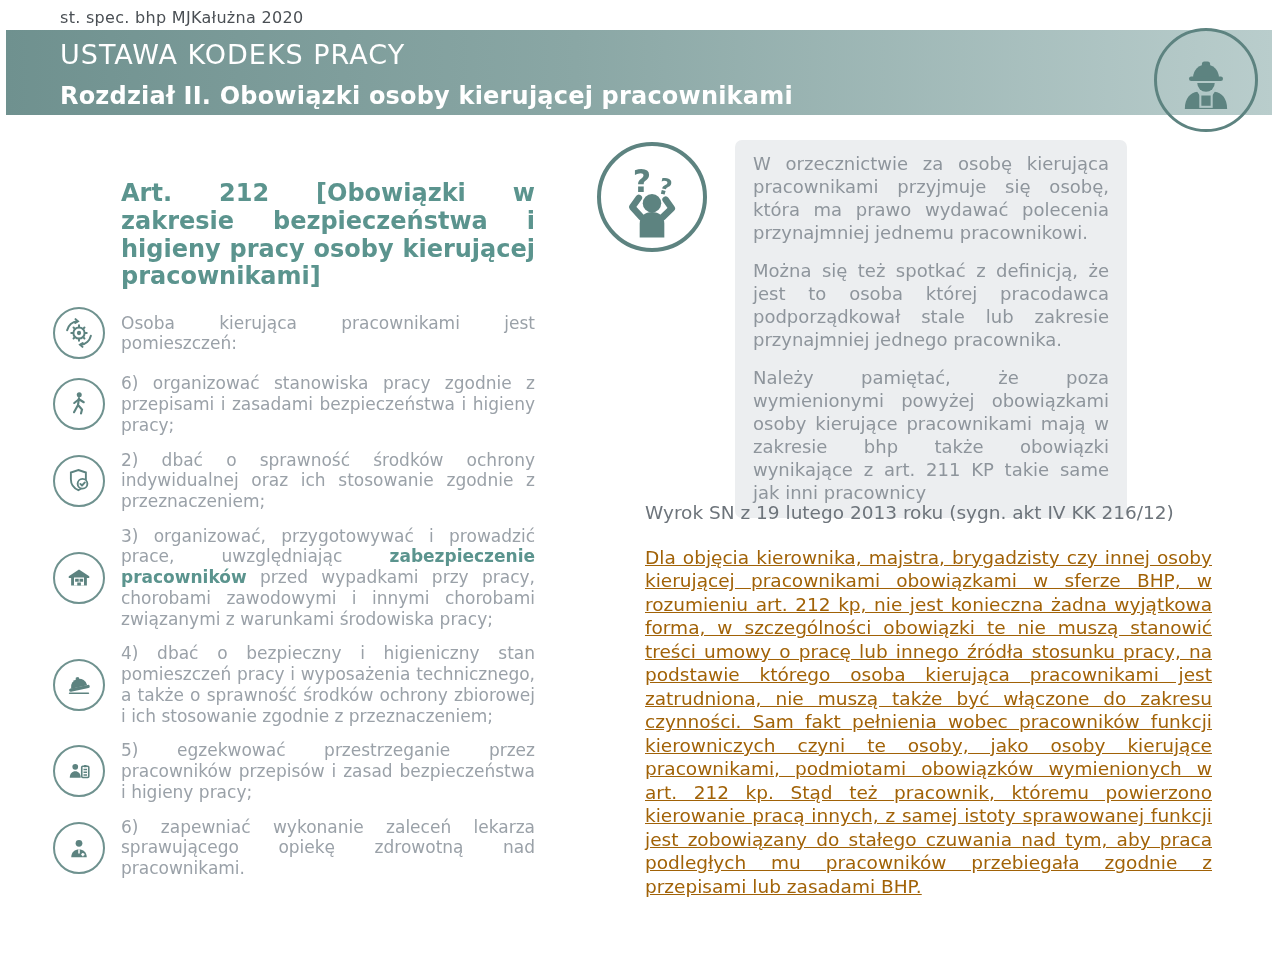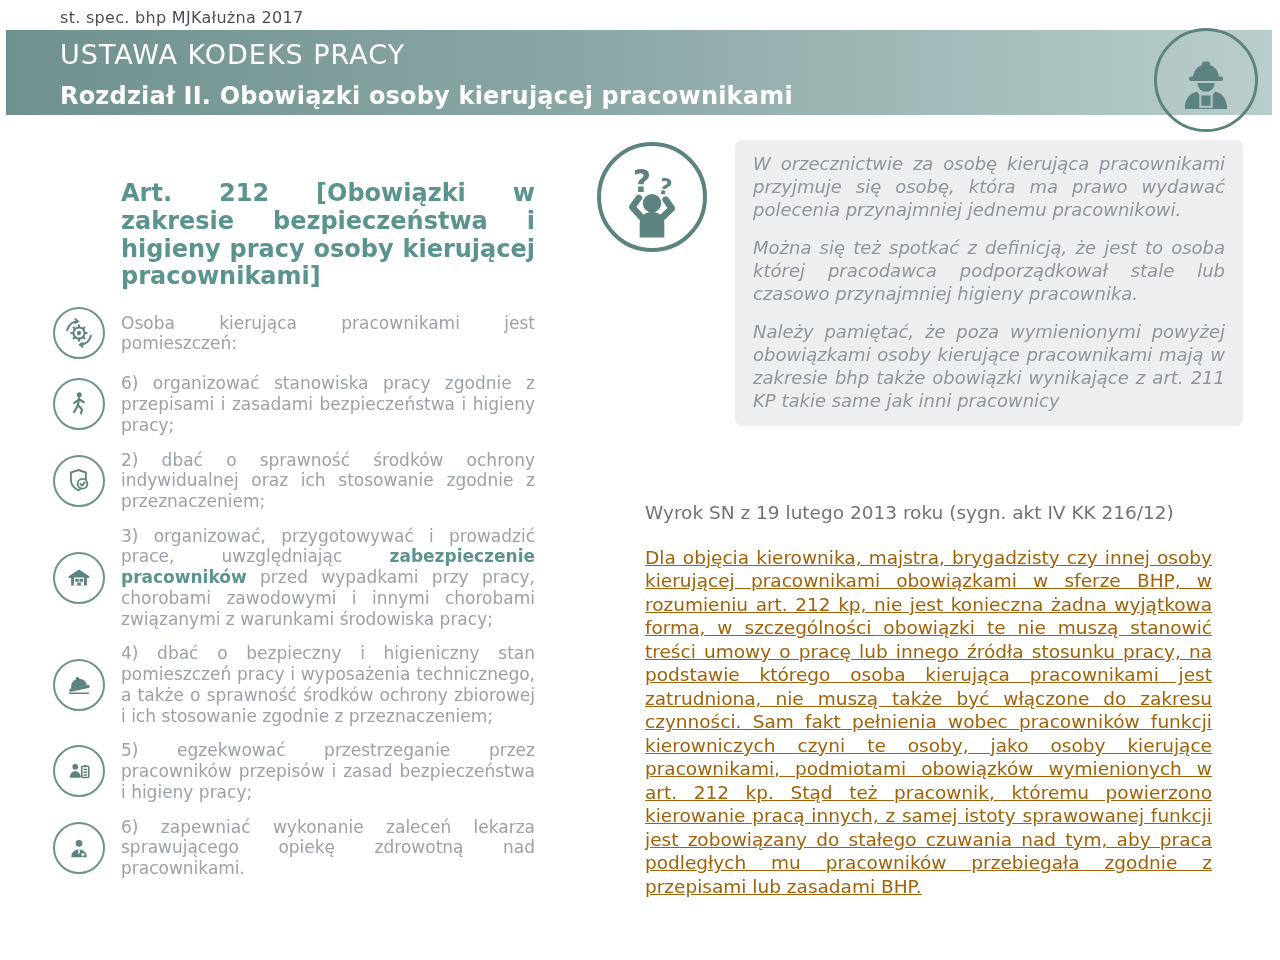--- a/index.html
+++ b/index.html
@@ -70,7 +70,7 @@
 </head>
 <body>
 
-<div class="watermark">st. spec. bhp MJKałużna 2017</div>
+<div class="watermark">st. spec. bhp MJKałużna 2020</div>
 
 <div class="band">
   <div class="band-title">USTAWA KODEKS PRACY</div>

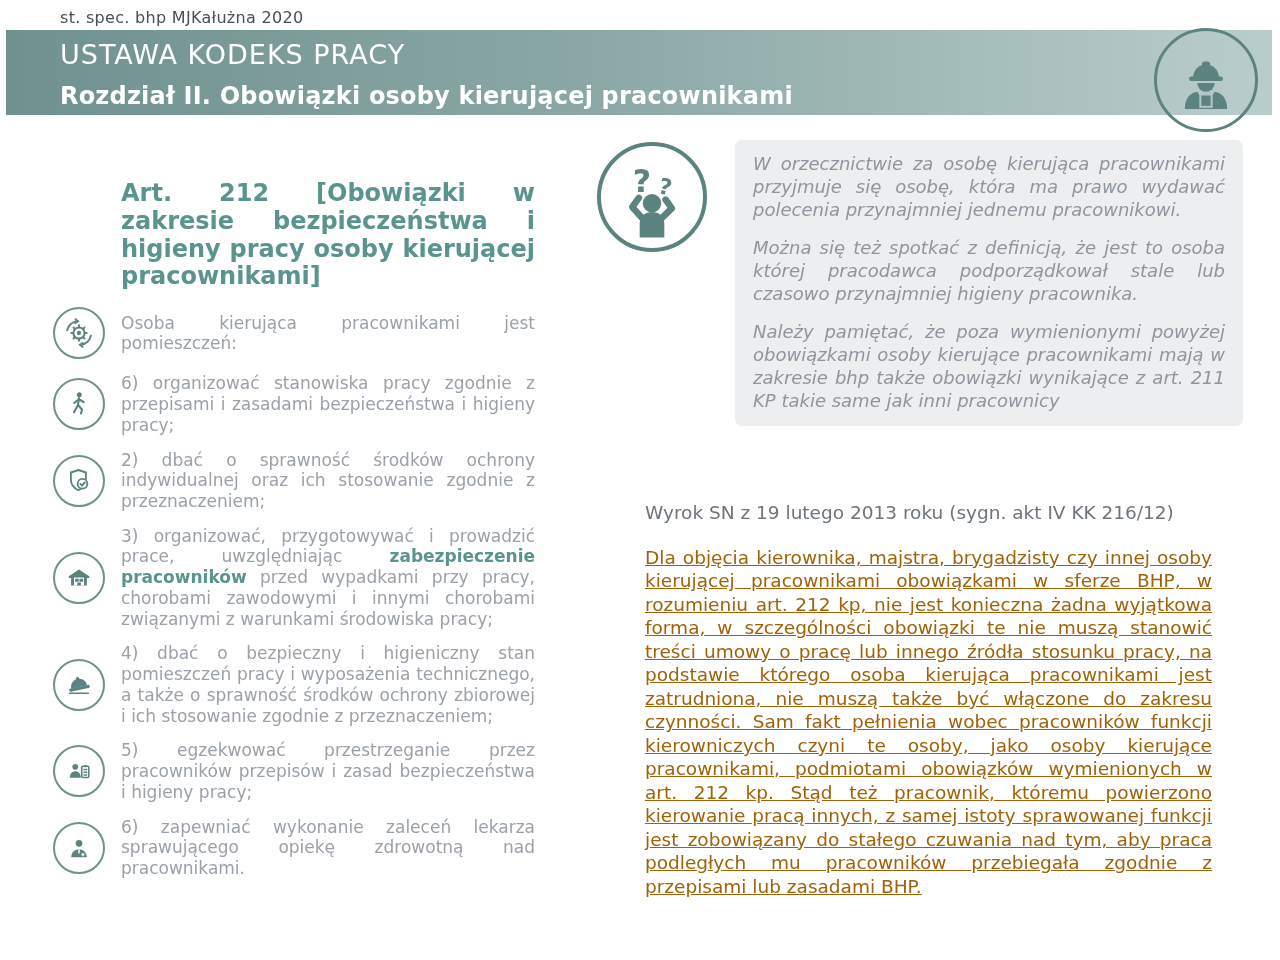--- a/index.html
+++ b/index.html
@@ -49,8 +49,8 @@
     display:flex; align-items:center; justify-content:center; background:#ffffff;
   }
   .info-box {
-    position:absolute; left:735px; top:140px; width:508px;
-    background:#eceef0; border-radius:7px; padding:12px 18px 14px 18px;font-style:italic;
+    position:absolute; left:735px; top:140px; width:392px;
+    background:#eceef0; border-radius:7px; padding:12px 18px 14px 18px;
   }
   .info-box p {
     font-size:18px; line-height:1.28; color:#8e959c; text-align:justify;

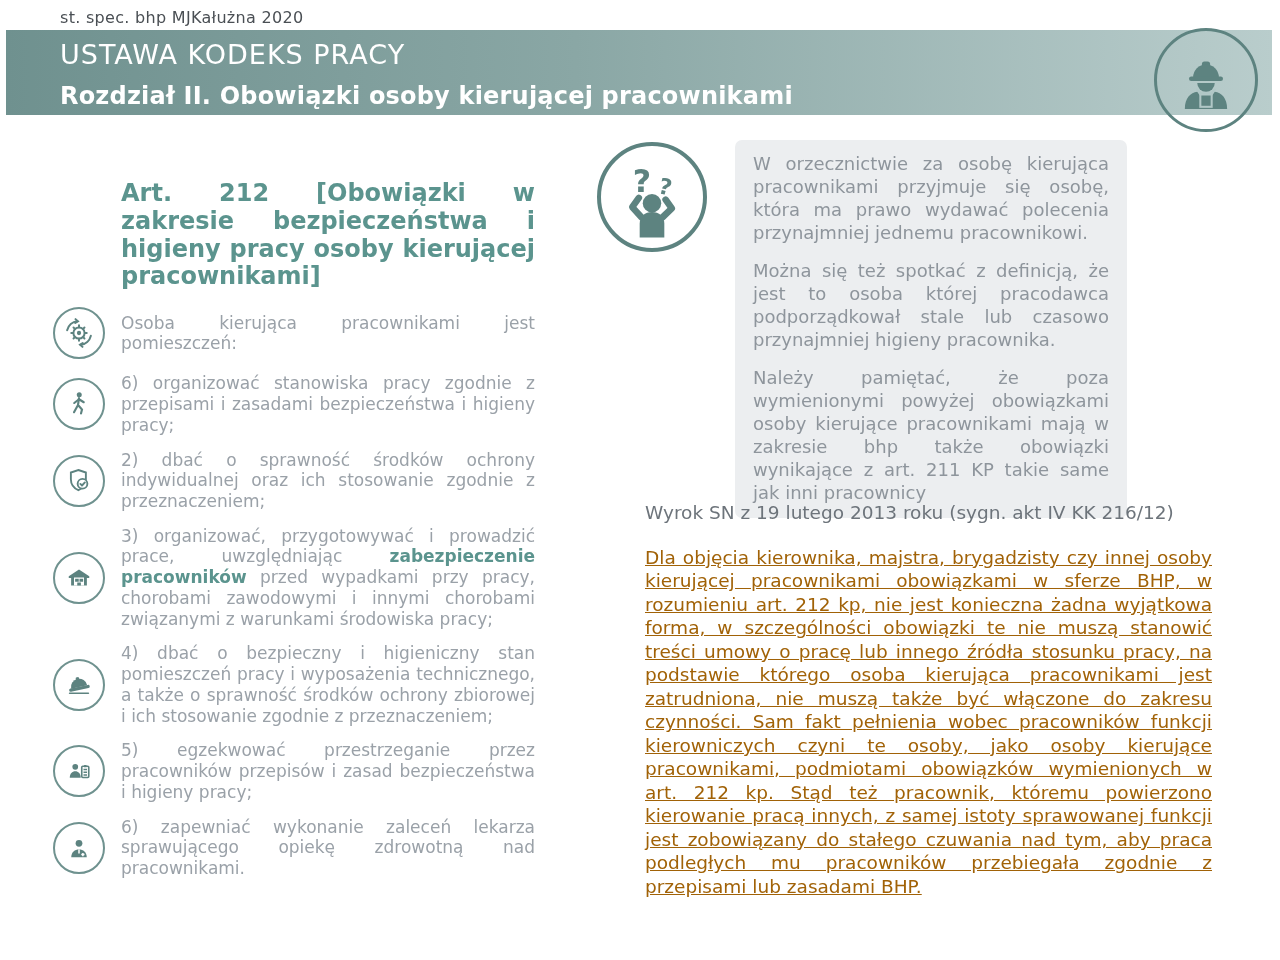--- a/index.html
+++ b/index.html
@@ -241,7 +241,7 @@
 
 <div class="info-box">
   <p>W orzecznictwie za osobę kierująca pracownikami przyjmuje się osobę, która ma prawo wydawać polecenia przynajmniej jednemu pracownikowi.</p>
-  <p>Można się też spotkać z definicją, że jest to osoba której pracodawca podporządkował stale lub czasowo przynajmniej higieny pracownika.</p>
+  <p>Można się też spotkać z definicją, że jest to osoba której pracodawca podporządkował stale lub zakresie przynajmniej jednego pracownika.</p>
   <p>Należy pamiętać, że poza wymienionymi powyżej obowiązkami osoby kierujące pracownikami mają w zakresie bhp także obowiązki wynikające z art. 211 KP takie same jak inni pracownicy</p>
 </div>
 

